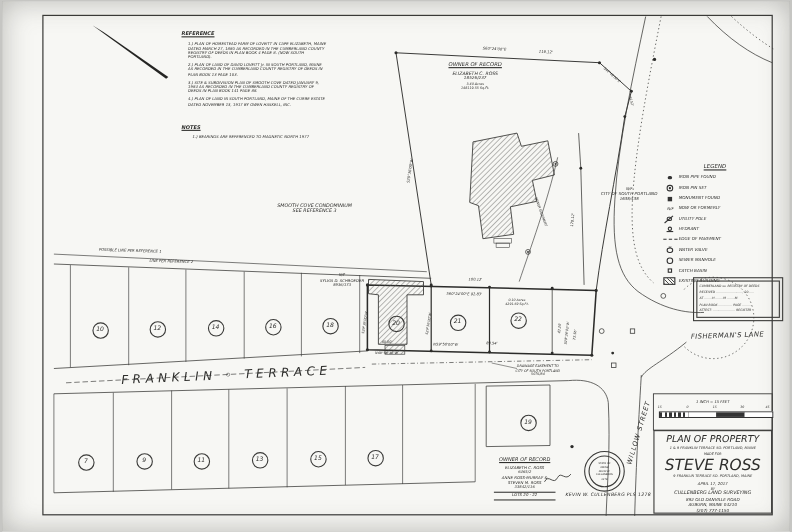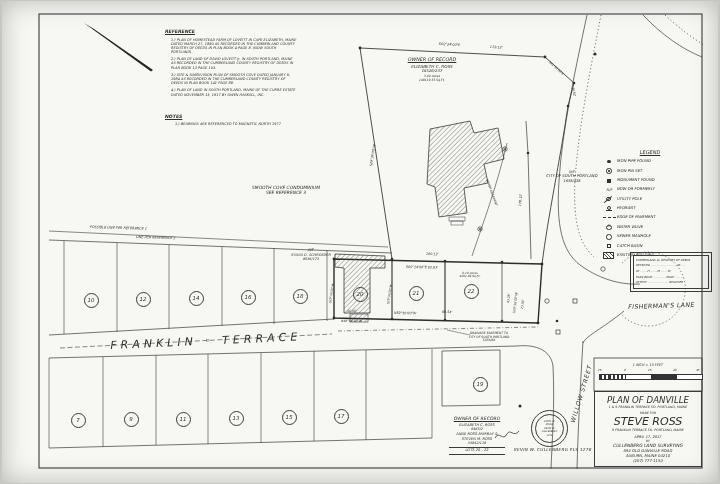--- a/index.html
+++ b/index.html
@@ -321,7 +321,7 @@
   </div>
 
   <div class="box tb ctr" style="left:592px;top:390px;width:108px;height:76px;padding-top:3px;">
-    <div style="font-size:8.6px;font-style:italic;">PLAN OF DANVILLE</div>
+    <div style="font-size:8.6px;font-style:italic;">PLAN OF PROPERTY</div>
     <div style="font-size:3.2px;font-style:italic;">1 &amp; 9 FRANKLIN TERRACE   SO. PORTLAND, MAINE</div>
     <div style="font-size:3px;font-style:italic;margin-top:1.5px;">MADE FOR</div>
     <div style="font-size:11px;font-style:italic;">STEVE ROSS</div>

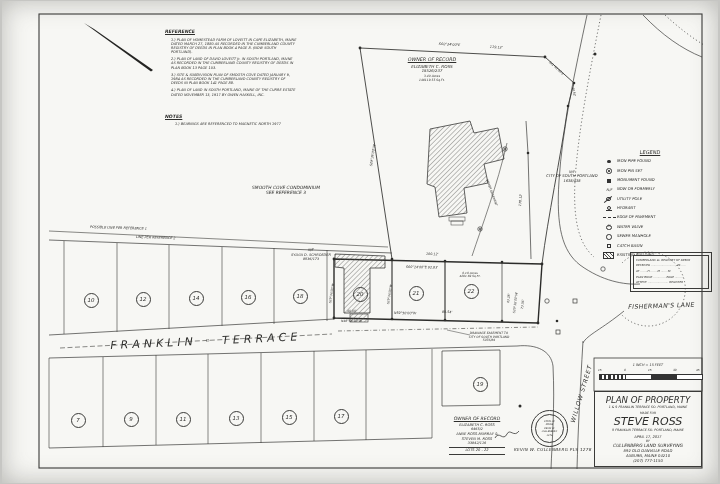--- a/index.html
+++ b/index.html
@@ -324,7 +324,7 @@
     <div style="font-size:8.6px;font-style:italic;">PLAN OF PROPERTY</div>
     <div style="font-size:3.2px;font-style:italic;">1 &amp; 9 FRANKLIN TERRACE   SO. PORTLAND, MAINE</div>
     <div style="font-size:3px;font-style:italic;margin-top:1.5px;">MADE FOR</div>
-    <div style="font-size:11px;font-style:italic;">STEVE ROSS</div>
+    <div style="font-size:14px;font-style:italic;">STEVE ROSS</div>
     <div style="font-size:3.2px;font-style:italic;">9 FRANKLIN TERRACE   SO. PORTLAND, MAINE</div>
     <div style="font-size:3.6px;font-style:italic;margin-top:3px;">APRIL 17, 2017</div>
     <div style="font-size:3px;font-style:italic;">BY</div>

